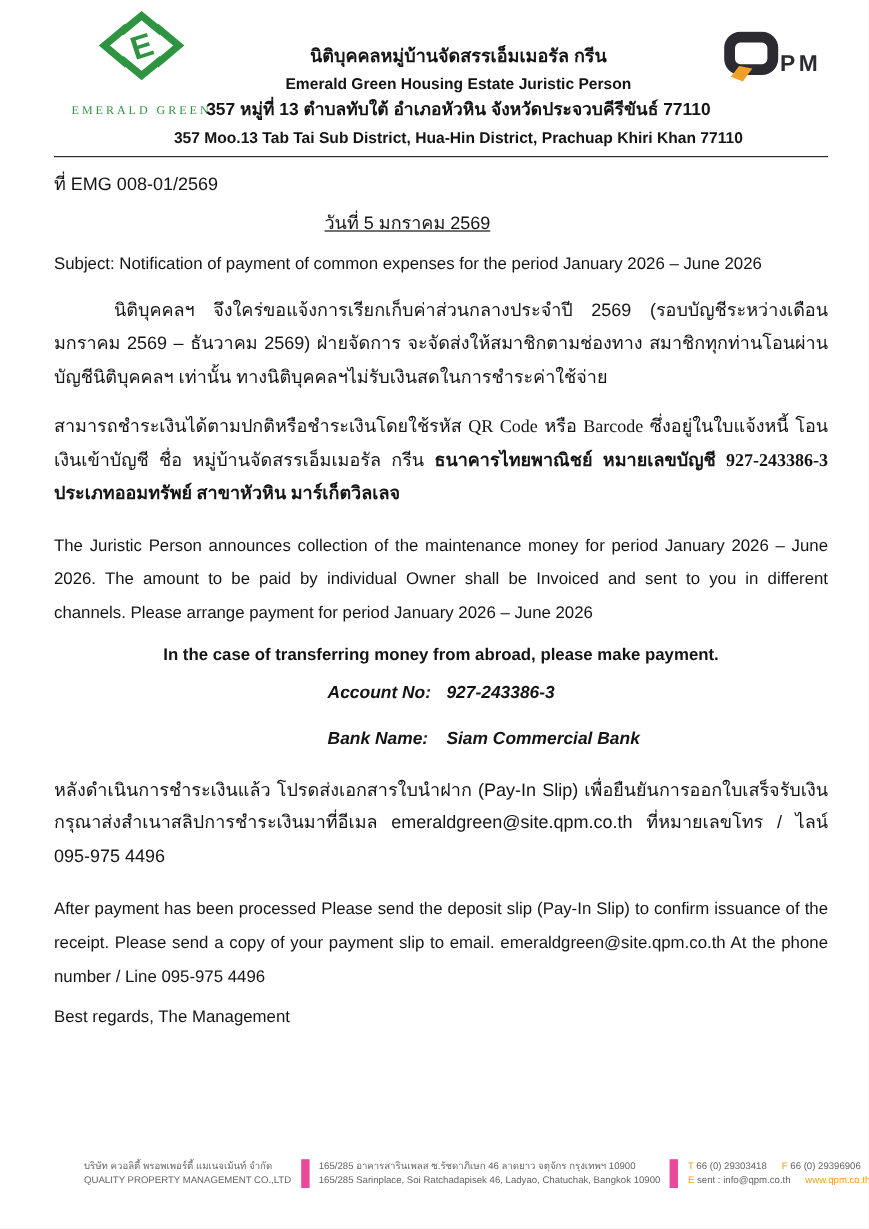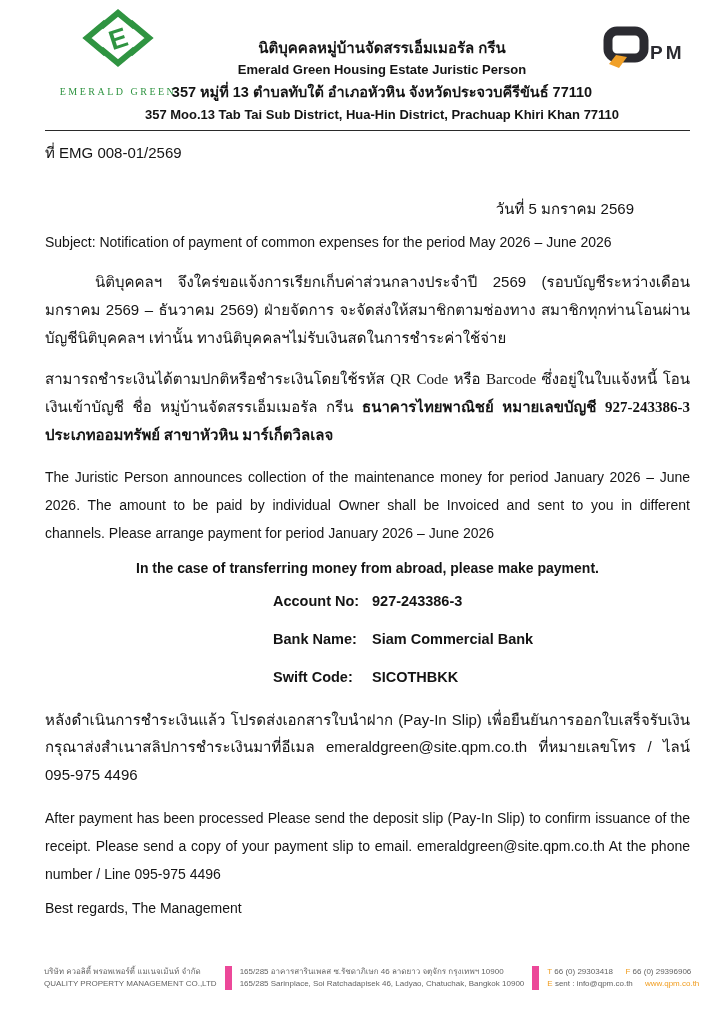--- a/index.html
+++ b/index.html
@@ -33,7 +33,7 @@
   
   .letter-body { padding: 0 34px 0 45px; }
   .ref-row   { margin-top: 10px; font-size: 15px; }
-  .date-row  { margin-top: 32px; font-size: 15px; text-align: right; padding-right: 56px; }
+  .date-row  { margin-top: 9px; font-size: 15px; text-align: center; padding-right: 56px; text-decoration: underline; }
   .subject-row { margin-top: 15px; font-size: 15px; display: flex; }
   .subject-label { flex: 0 0 62px; }
   .subject-en { margin-top: 13px; font-size: 14px; }

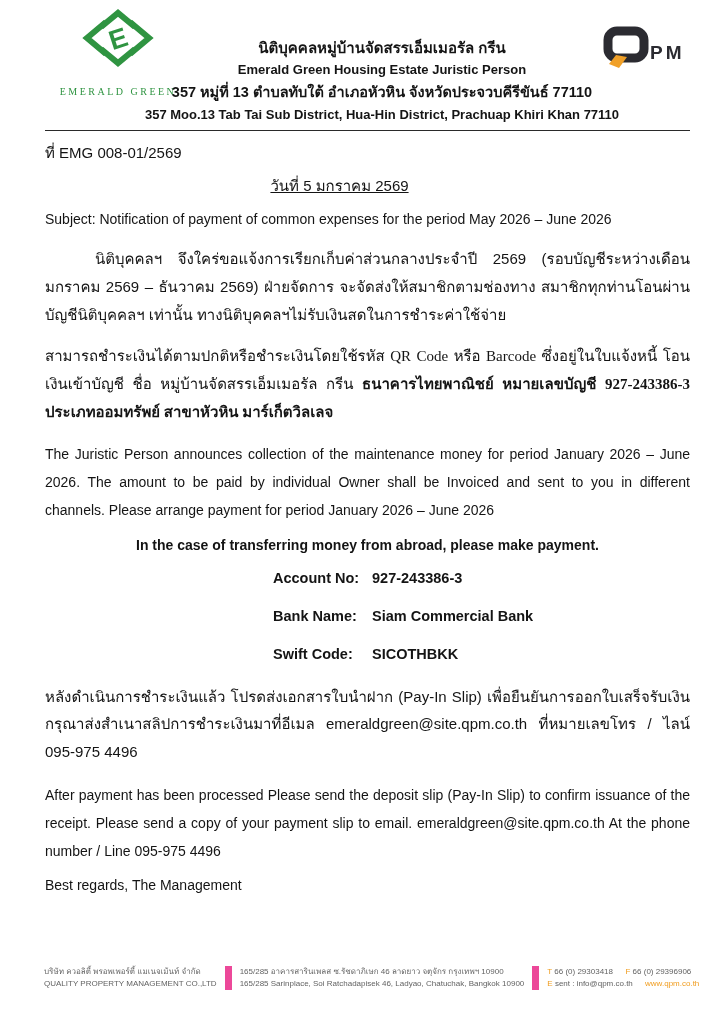--- a/index.html
+++ b/index.html
@@ -114,7 +114,7 @@
     <div class="date-row">วันที่  5 มกราคม 2569</div>
 
 
-    <div class="subject-en">Subject: Notification of payment of common expenses for the period May 2026 – June 2026</div>
+    <div class="subject-en">Subject: Notification of payment of common expenses for the period January 2026 – June 2026</div>
 
     <p class="para p-th p1">นิติบุคคลฯ จึงใคร่ขอแจ้งการเรียกเก็บค่าส่วนกลางประจำปี 2569 (รอบบัญชีระหว่างเดือนมกราคม 2569 – ธันวาคม 2569) ฝ่ายจัดการ จะจัดส่งให้สมาชิกตามช่องทาง สมาชิกทุกท่านโอนผ่านบัญชีนิติบุคคลฯ เท่านั้น ทางนิติบุคคลฯไม่รับเงินสดในการชำระค่าใช้จ่าย</p>
 

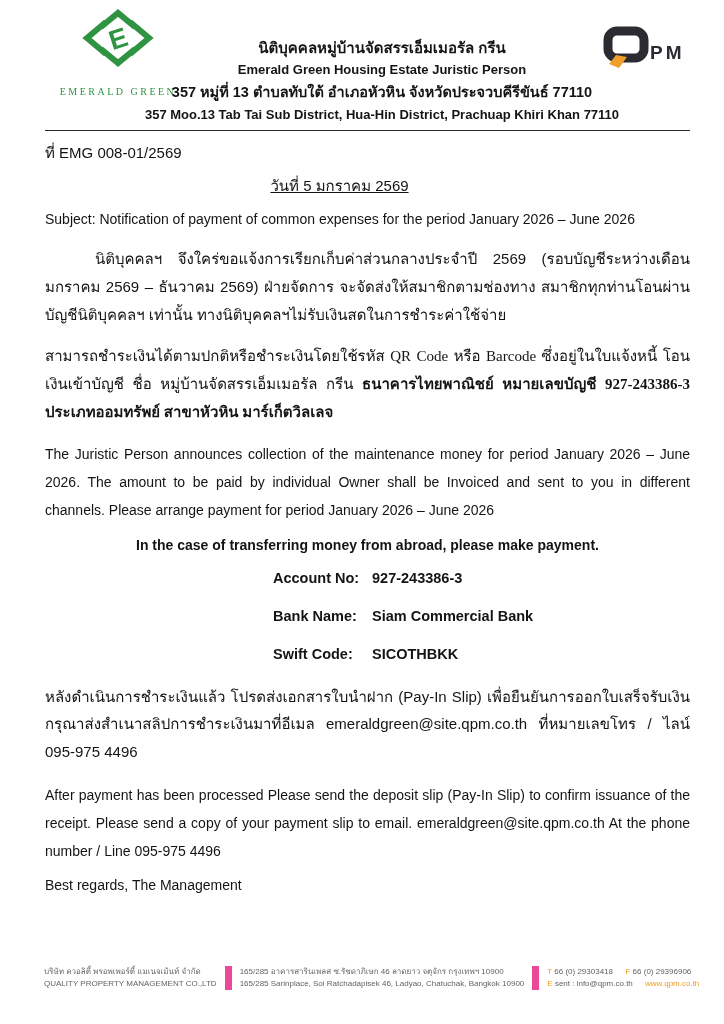--- a/index.html
+++ b/index.html
@@ -46,7 +46,7 @@
   .bold { font-weight: bold; }
   .transfer-heading { margin-top: 13px; font-size: 14px; font-weight: bold; text-align: center; }
   .bank-block { margin-top: 16px; margin-left: 228px; font-size: 14.5px; font-weight: bold; }
-  .bank-row { display: flex; margin-bottom: 19px; line-height: 19px; }
+  .bank-row { display: flex; margin-bottom: 19px; line-height: 19px; font-style: italic; }
   .bank-label { flex: 0 0 99px; }
   .p4 { margin-top: 5px; }
   .p5 { margin-top: 15px; }

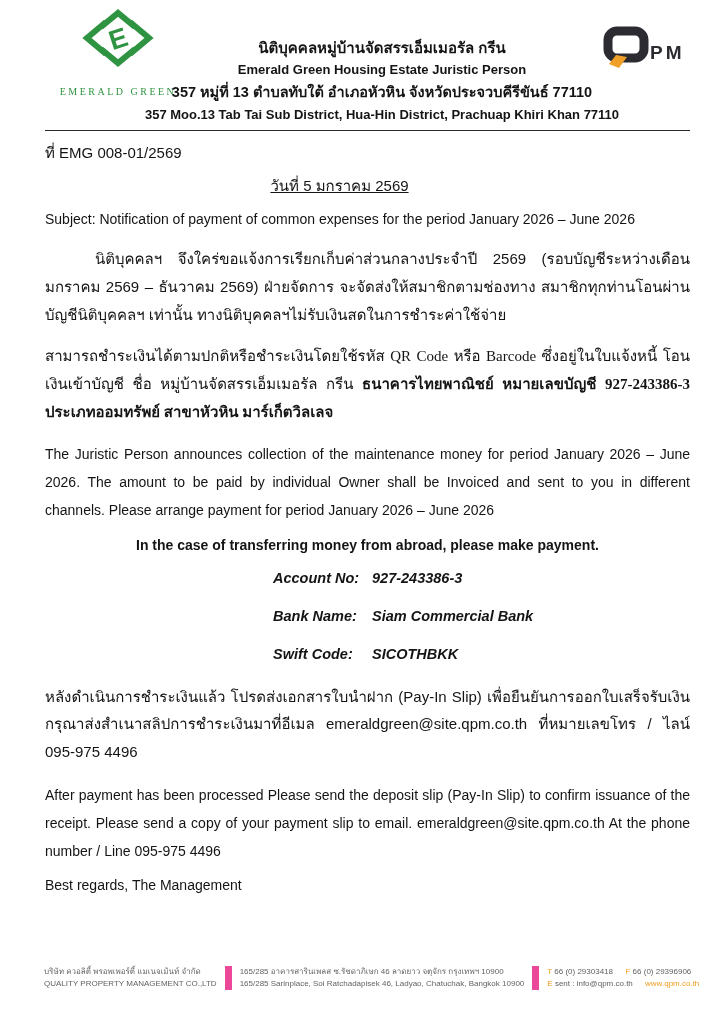--- a/index.html
+++ b/index.html
@@ -133,10 +133,6 @@
         <span class="bank-label">Bank Name:</span>
         <span>Siam Commercial Bank</span>
       </div>
-      <div class="bank-row">
-        <span class="bank-label">Swift Code:</span>
-        <span>SICOTHBKK</span>
-      </div>
     </div>
 
     <p class="para p-th p4">หลังดำเนินการชำระเงินแล้ว โปรดส่งเอกสารใบนำฝาก (Pay-In Slip) เพื่อยืนยันการออกใบเสร็จรับเงิน กรุณาส่งสำเนาสลิปการชำระเงินมาที่อีเมล  emeraldgreen@site.qpm.co.th  ที่หมายเลขโทร / ไลน์  095-975 4496</p>

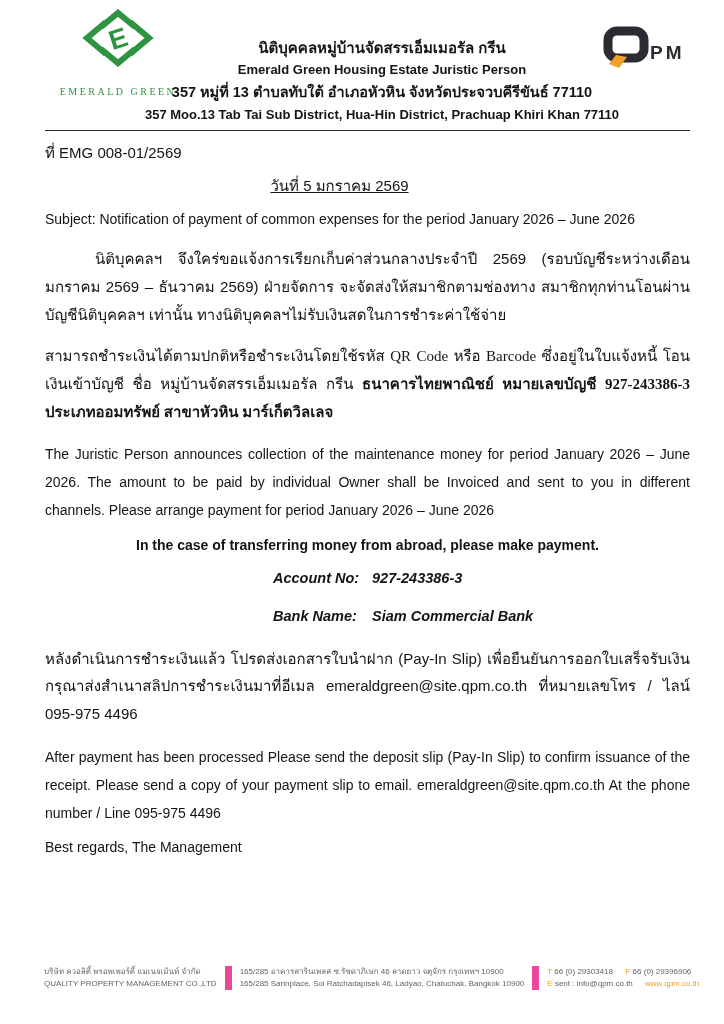--- a/index.html
+++ b/index.html
@@ -54,7 +54,7 @@
 
   
   .footer {
-    position: absolute; left: 44px; right: 26px; bottom: 34px;
+    position: absolute; left: 70px; right: 26px; bottom: 34px;
     display: flex; align-items: center;
     font-size: 8px; line-height: 12px; color: #636363; white-space: nowrap;
   }

